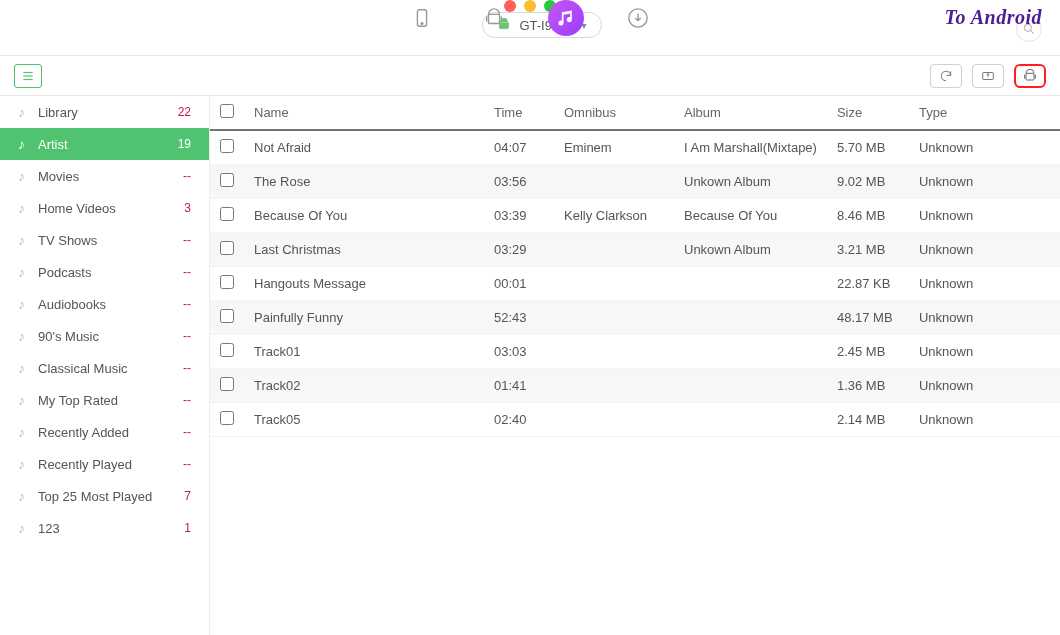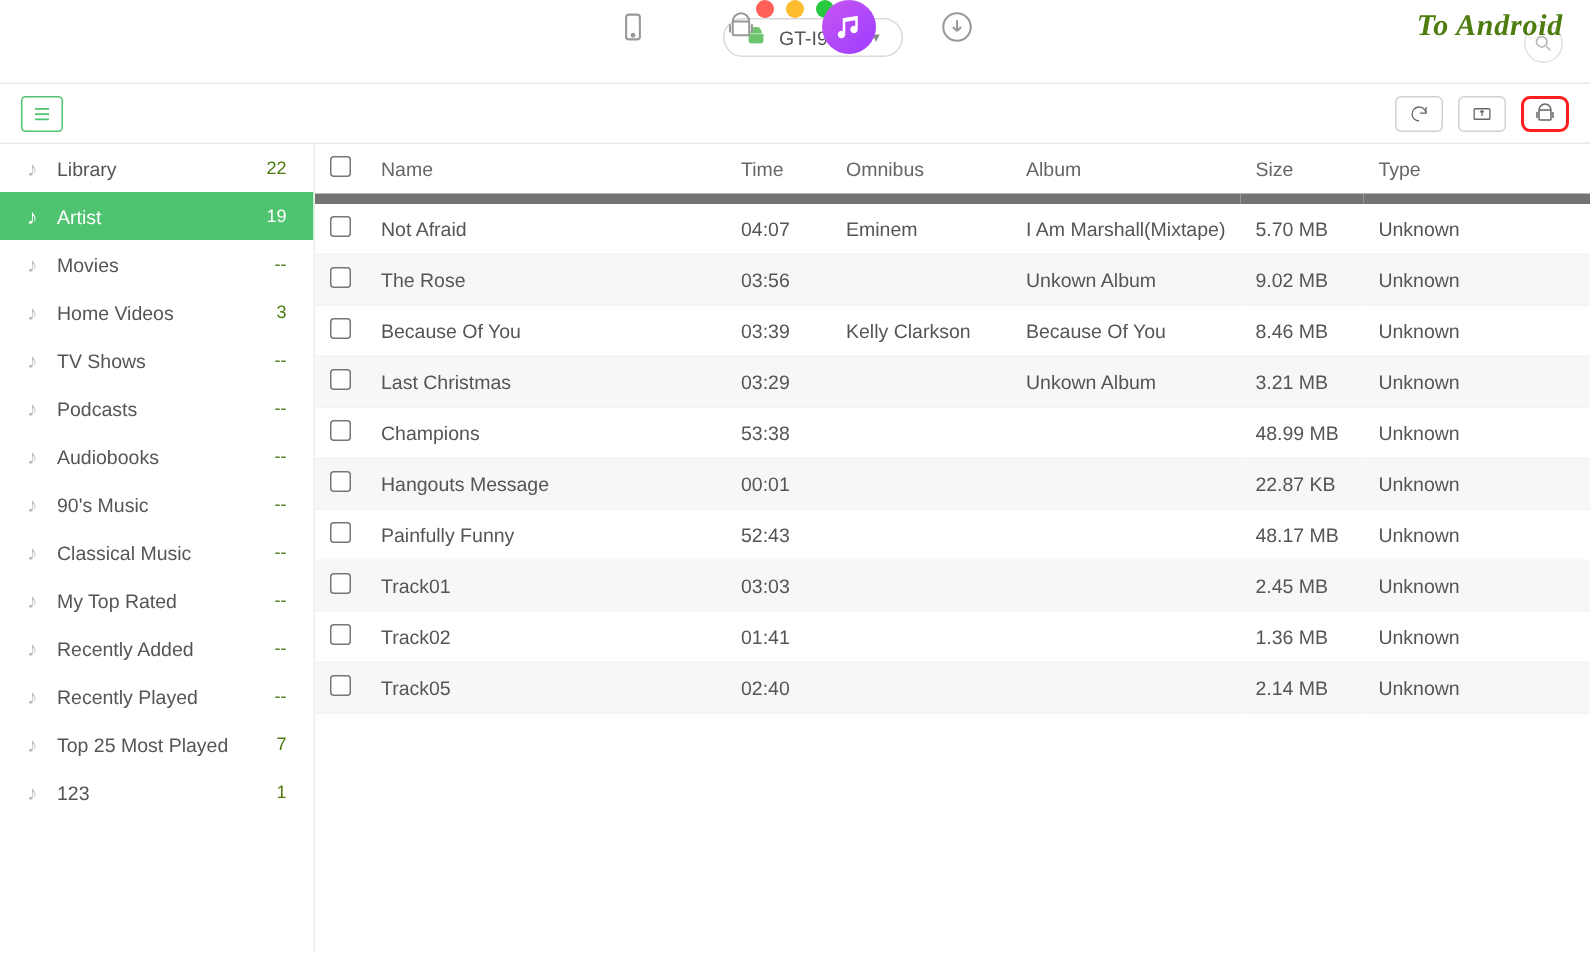--- a/index.html
+++ b/index.html
@@ -21,7 +21,7 @@
 .cicon svg { display: block; }
 .cicon.active { background: linear-gradient(135deg,#c856f2,#9d3dff); color: #fff; }
 
-.to-android { position: absolute; right: 18px; top: 6px; color: #4d7c0f; font-weight: 700; font-style: italic; font-size: 20px; letter-spacing: .5px; font-family: "Times New Roman", serif; }
+.to-android { position: absolute; right: 18px; top: 6px; color: #4c1d95; font-weight: 700; font-style: italic; font-size: 20px; letter-spacing: .5px; font-family: "Times New Roman", serif; }
 .search-hint { position: absolute; right: 18px; top: 16px; width: 26px; height: 26px; border-radius: 50%; border: 1px solid #e2e2e2; display:flex; align-items:center; justify-content:center; color:#bbb; z-index:-1;}
 
 

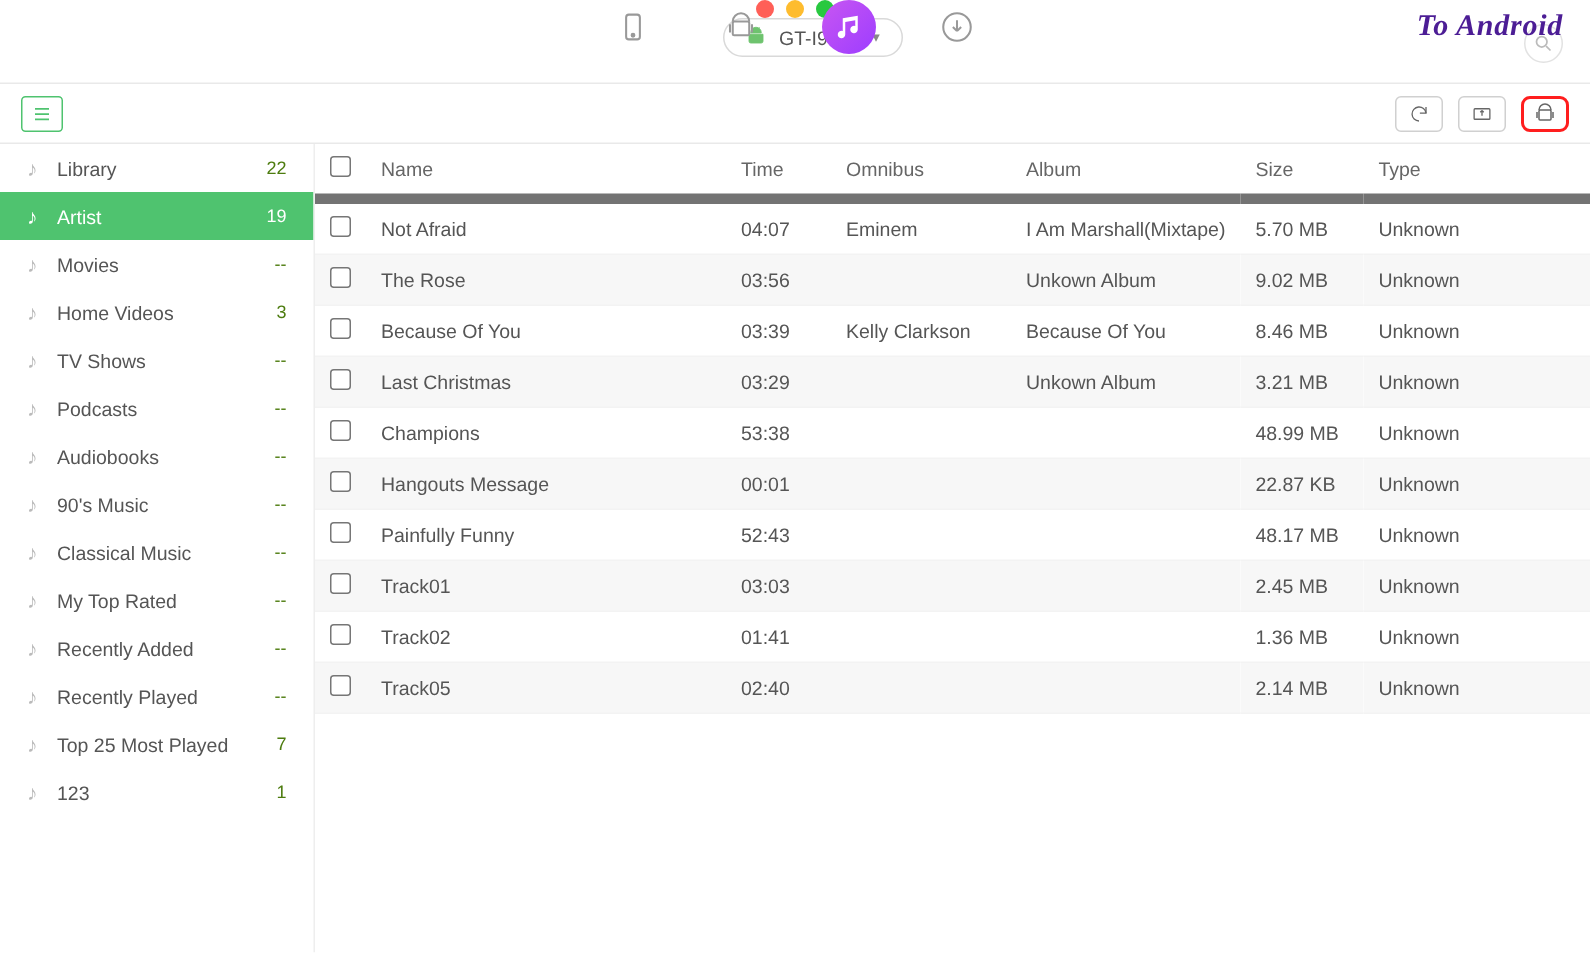--- a/index.html
+++ b/index.html
@@ -38,7 +38,7 @@
 .side-item { height: 32px; display: flex; align-items: center; padding: 0 18px; cursor: pointer; color: #555; }
 .side-item .si-icon { width: 20px; color: #bbb; font-size: 14px; }
 .side-item .si-label { flex: 1; }
-.side-item .si-count { color: #4d7c0f; font-size: 12px; }
+.side-item .si-count { color: #be185d; font-size: 12px; }
 .side-item.active { background: #4fc36f; color: #fff; }
 .side-item.active .si-icon, .side-item.active .si-count { color: #fff; }
 

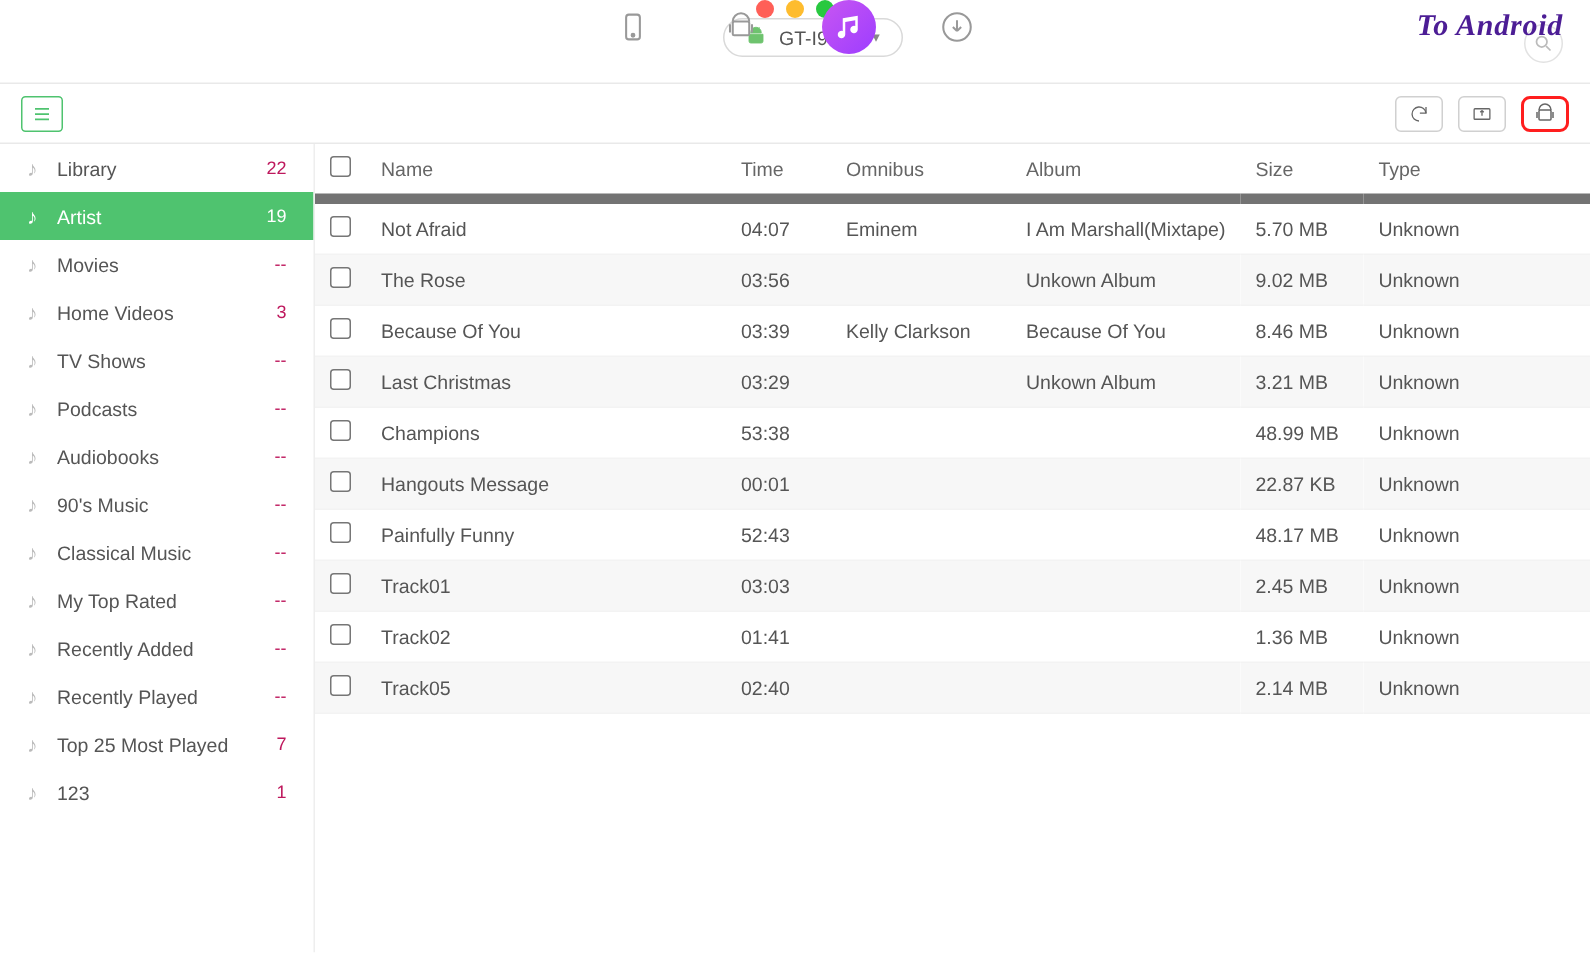--- a/index.html
+++ b/index.html
@@ -44,7 +44,7 @@
 
 .content { flex: 1; overflow-y: auto; }
 table { width: 100%; border-collapse: collapse; }
-th { text-align: left; font-weight: 400; color: #666; padding: 8px 10px; border-bottom: 7px solid #737373; background:#fff; font-size: 13px;}
+th { text-align: left; font-weight: 400; color: #666; padding: 8px 10px; border-bottom: 2px solid #737373; background:#fff; font-size: 13px;}
 td { padding: 8px 10px; border-bottom: 1px solid #f3f3f3; color: #555; white-space: nowrap; overflow: hidden; text-overflow: ellipsis; }
 tbody tr:nth-child(even) { background: #f7f7f7; }
 col.chk { width: 34px; }

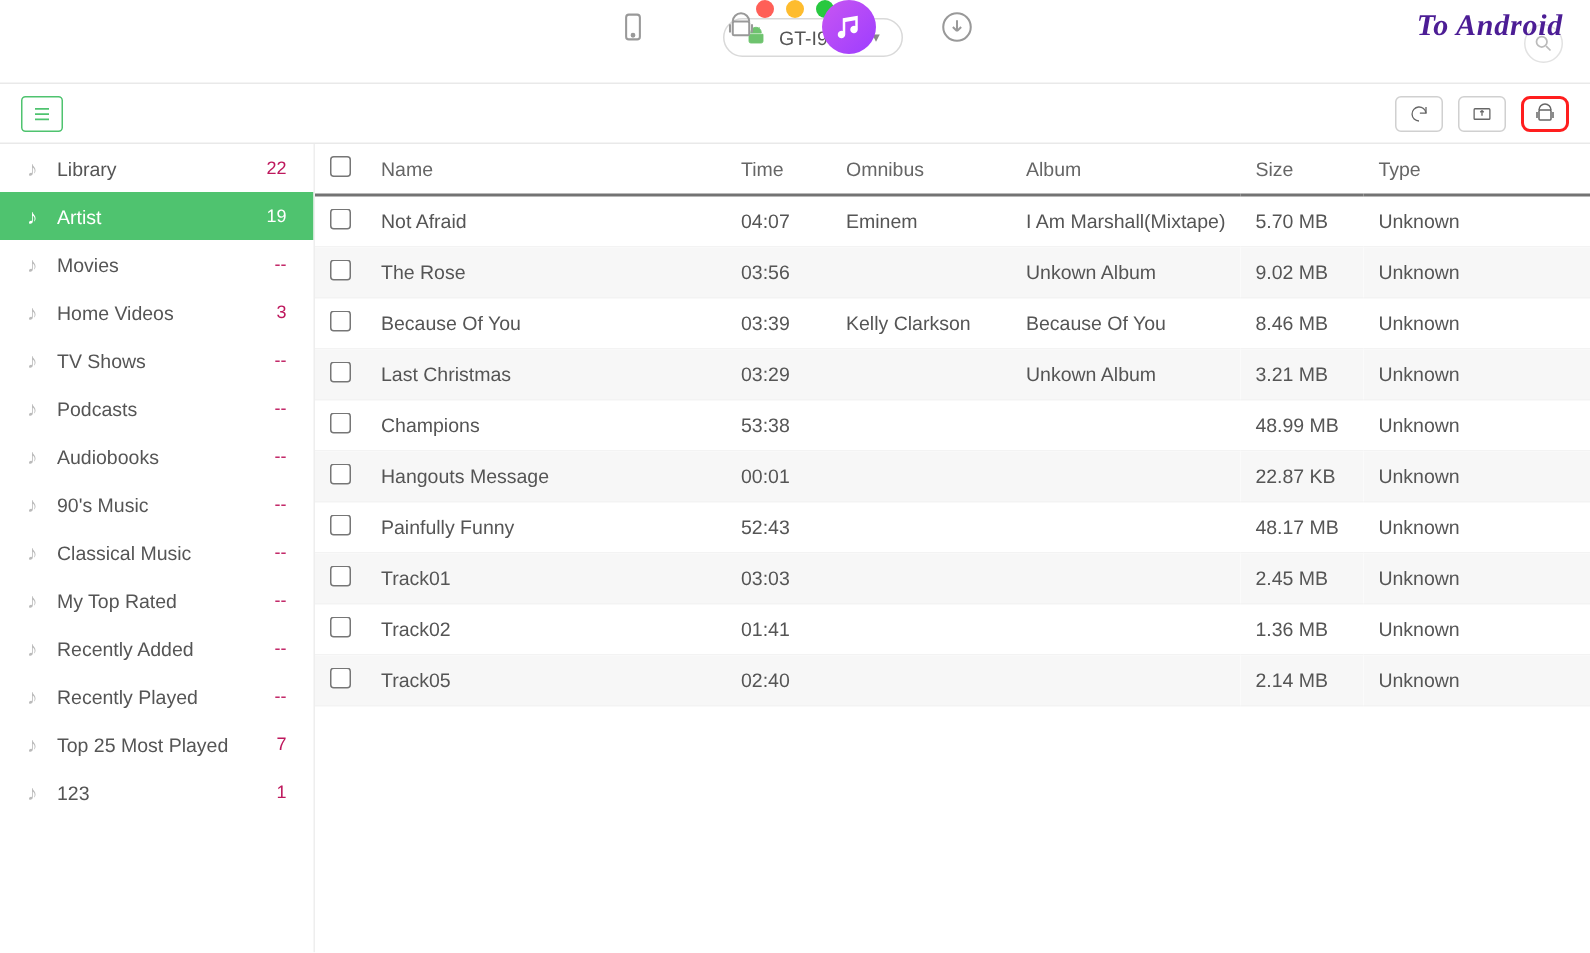--- a/index.html
+++ b/index.html
@@ -280,15 +280,6 @@
           </tr>
           <tr>
             <td><input type="checkbox" style=""></td>
-            <td>Champions</td>
-            <td>53:38</td>
-            <td></td>
-            <td></td>
-            <td>48.99 MB</td>
-            <td>Unknown</td>
-          </tr>
-          <tr>
-            <td><input type="checkbox" style=""></td>
             <td>Hangouts Message</td>
             <td>00:01</td>
             <td></td>

